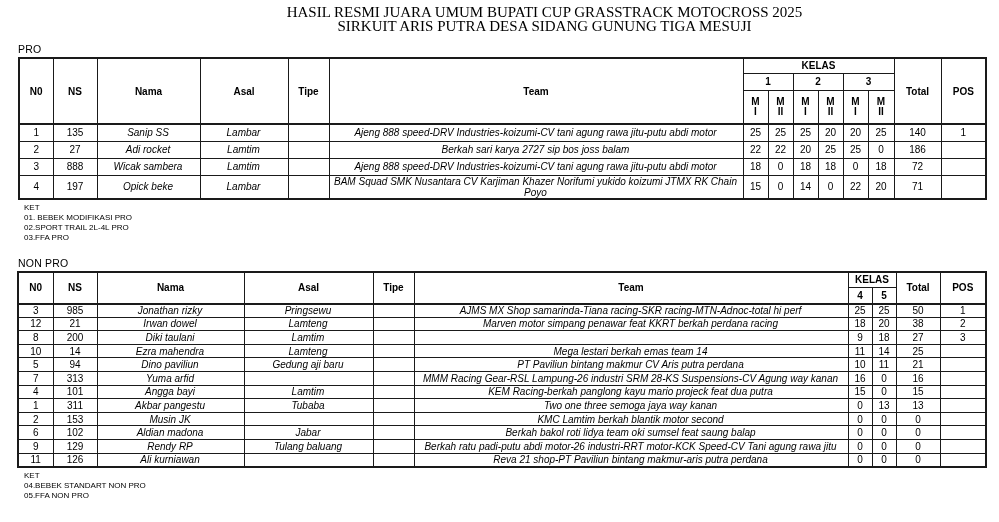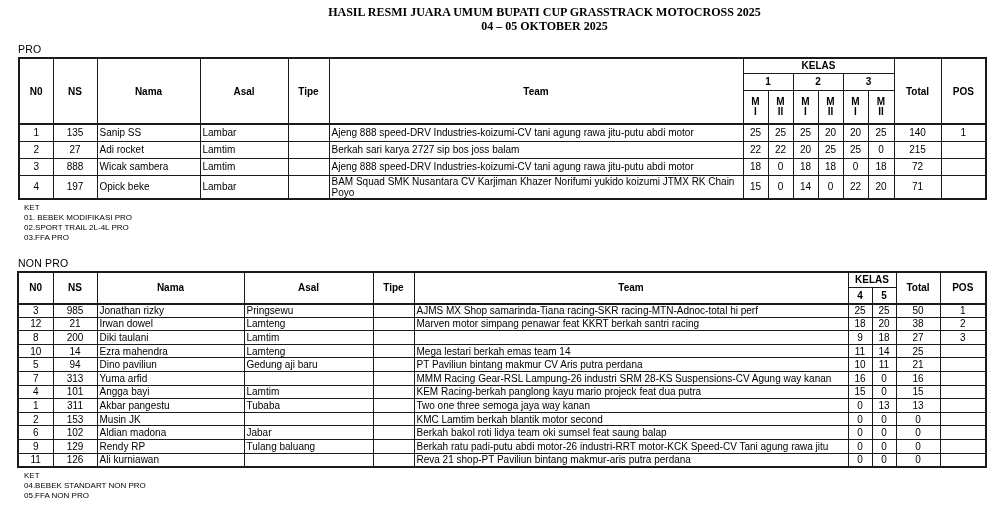--- a/index.html
+++ b/index.html
@@ -16,8 +16,8 @@
     padding-top: 5px;
     text-align: center;
     font-family: "Liberation Serif", serif;
-    font-weight: bold;
-    font-size: 12px;
+    font-weight: normal;
+    font-size: 15px;
     line-height: 14px;
   }
   

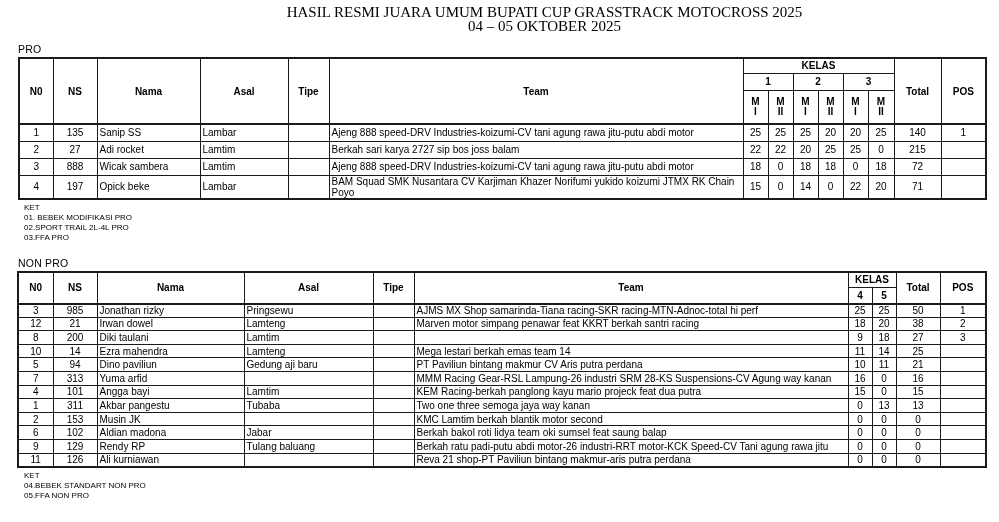--- a/index.html
+++ b/index.html
@@ -69,6 +69,7 @@
 
 <div class="title-block">
   <div>HASIL RESMI JUARA UMUM BUPATI CUP GRASSTRACK MOTOCROSS 2025</div>
+  <div>SIRKUIT ARIS PUTRA DESA SIDANG GUNUNG TIGA MESUJI</div>
   <div>04 – 05 OKTOBER 2025</div>
 </div>
 

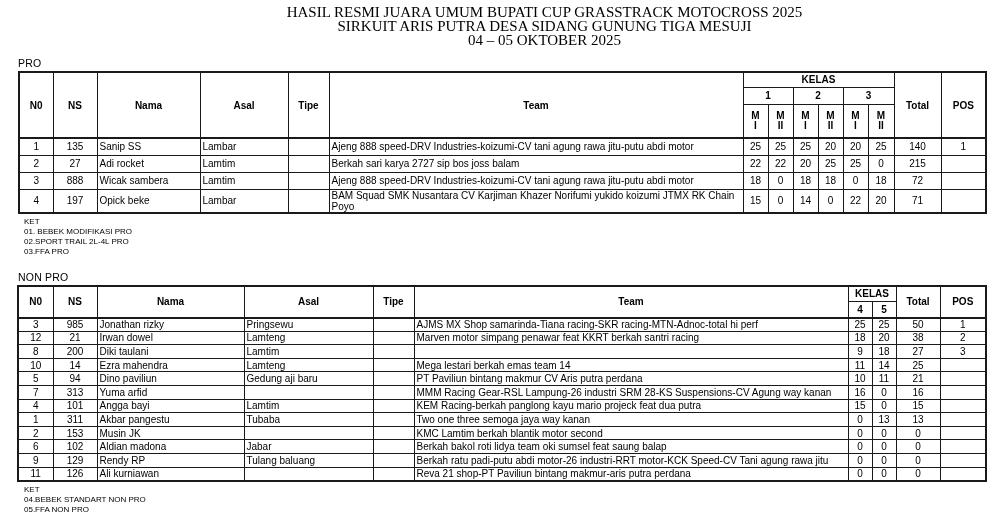--- a/index.html
+++ b/index.html
@@ -70,7 +70,6 @@
 <div class="title-block">
   <div>HASIL RESMI JUARA UMUM BUPATI CUP GRASSTRACK MOTOCROSS 2025</div>
   <div>SIRKUIT ARIS PUTRA DESA SIDANG GUNUNG TIGA MESUJI</div>
-  <div>04 – 05 OKTOBER 2025</div>
 </div>
 
 <div class="section-label">PRO</div>

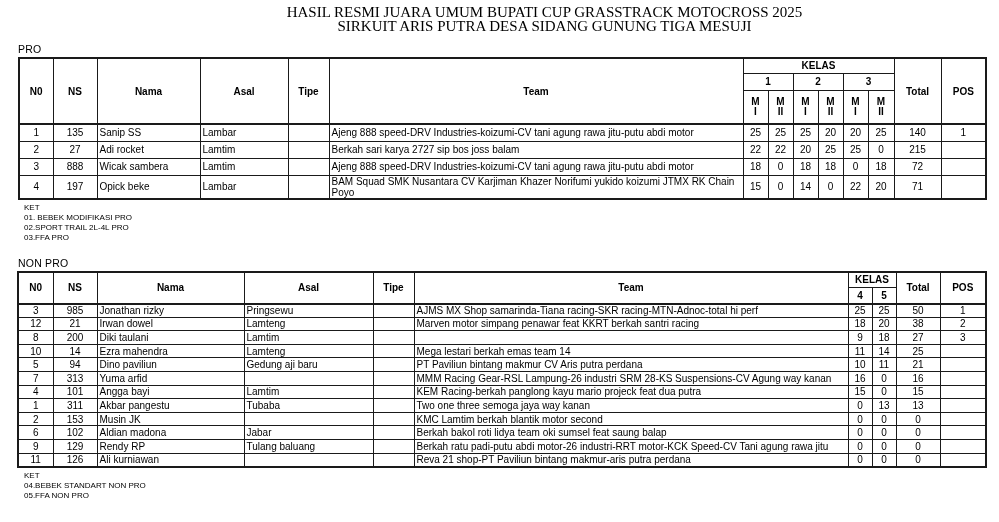--- a/index.html
+++ b/index.html
@@ -44,7 +44,7 @@
     overflow: hidden;
   }
   th { font-weight: bold; }
-  td.al { text-align: left; padding-left: 2px; }
+  td.al { text-align: center; padding-left: 2px; font-style: italic; }
   .moto-cell { white-space: pre-line; line-height: 10px; }
   #pro-table { width: 967px; }
   #pro-table thead tr.h1 { height: 15px; }

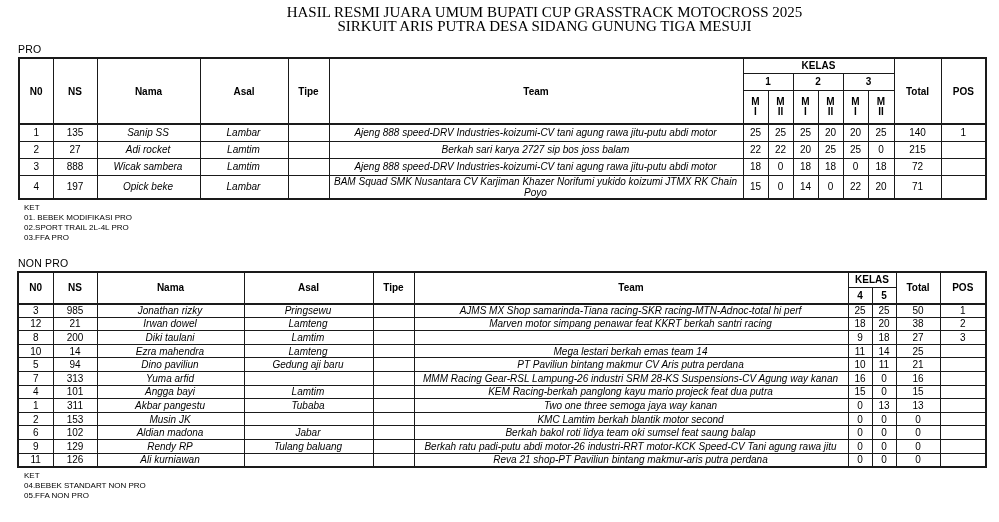--- a/index.html
+++ b/index.html
@@ -153,7 +153,7 @@
         <td>25</td>
         <td>25</td>
         <td>0</td>
-        <td>215</td>
+        <td>186</td>
         <td></td>
       </tr>
       <tr>

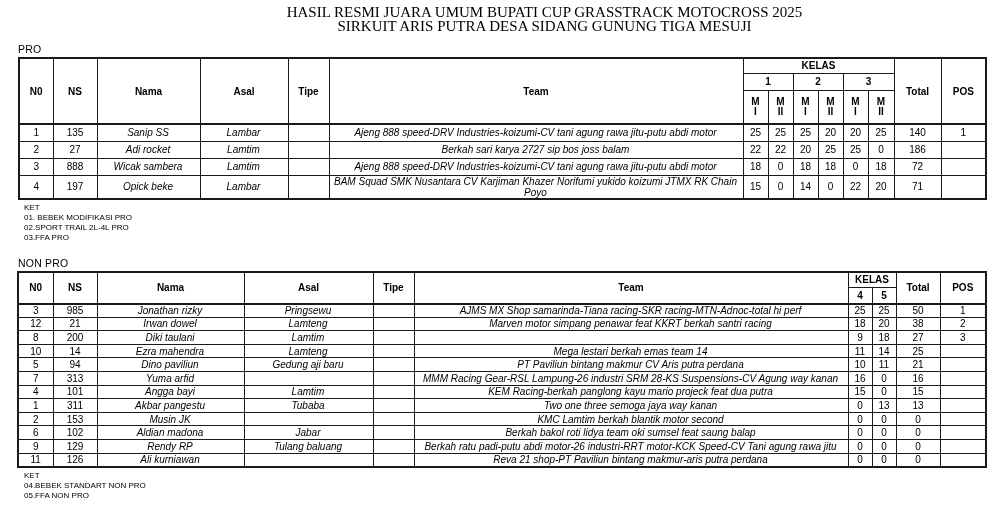--- a/index.html
+++ b/index.html
@@ -249,7 +249,7 @@
         <td class="al">Irwan dowel</td>
         <td class="al">Lamteng</td>
         <td></td>
-        <td class="al">Marven motor simpang penawar feat KKRT berkah santri racing</td>
+        <td class="al">Marven motor simpang penawar feat KKRT berkah perdana racing</td>
         <td>18</td>
         <td>20</td>
         <td>38</td>

